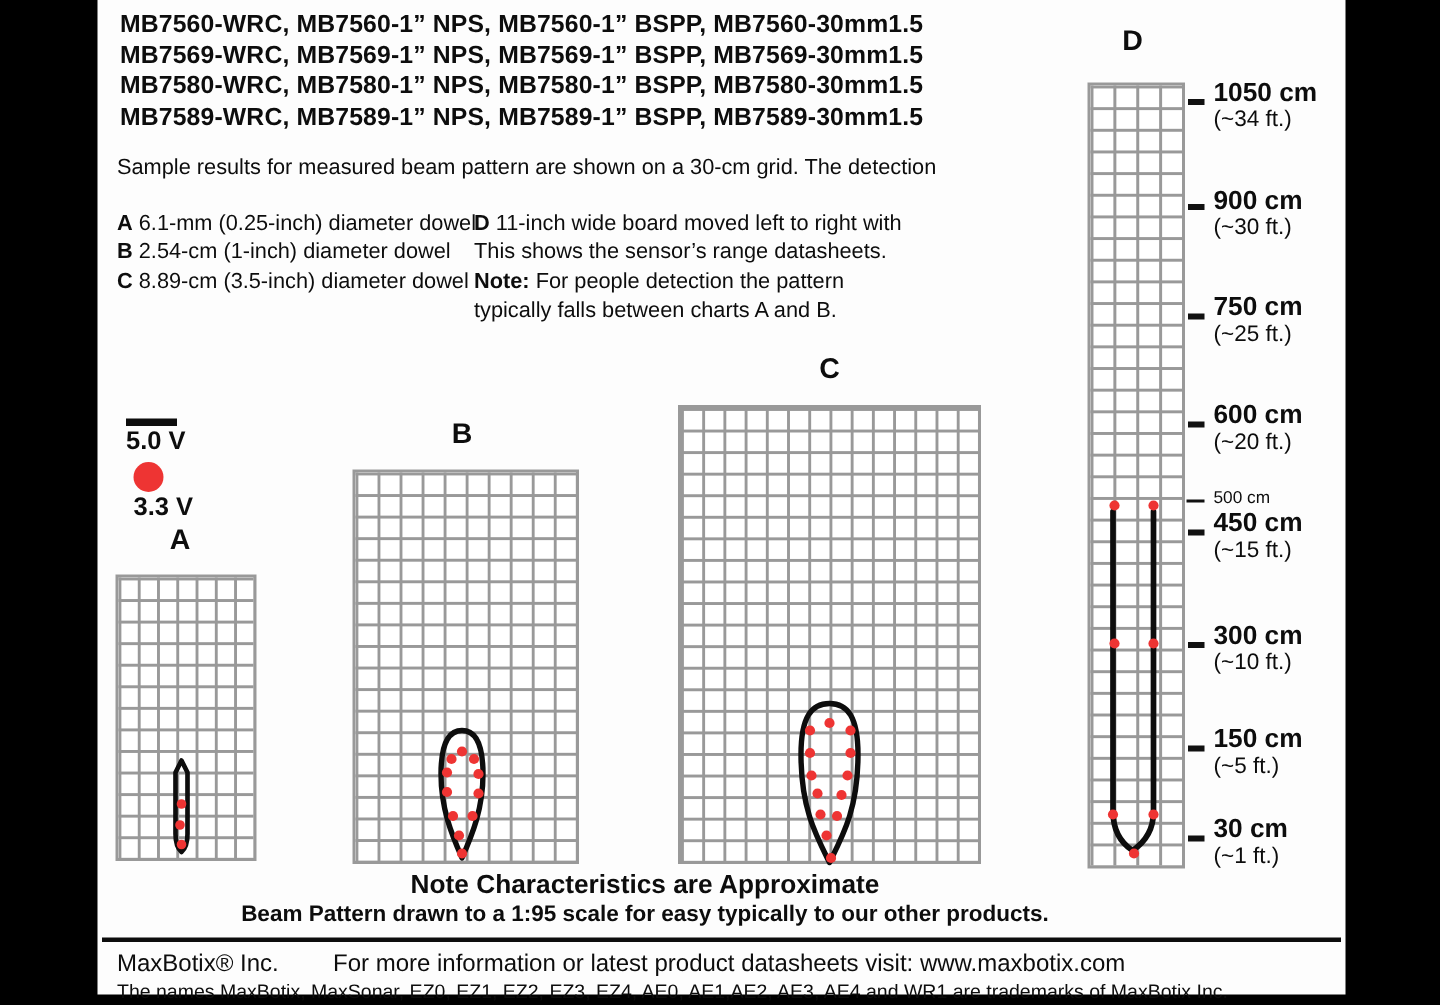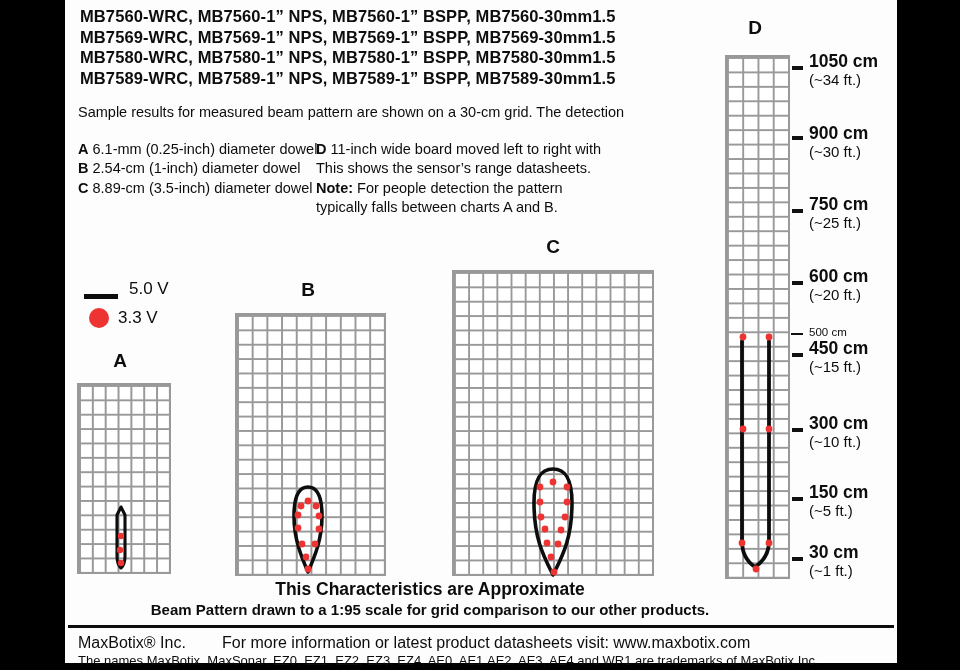--- a/index.html
+++ b/index.html
@@ -19,7 +19,7 @@
   .board-block{left:316px;top:140px;font-size:14.5px;line-height:19.3px;white-space:nowrap;}
   .lead{font-weight:bold;}
   
-  .legend-row{position:absolute;display:flex;align-items:flex-end;font-size:17px;font-weight:normal;}
+  .legend-row{position:absolute;display:flex;align-items:flex-start;font-size:17px;font-weight:bold;flex-direction:column;}
   .legend-line-swatch{display:inline-block;width:34px;height:5px;background:#0d0d0d;margin-right:11px;}
   .legend-dot-swatch{display:inline-block;width:20px;height:20px;border-radius:50%;margin-right:9px;}
   

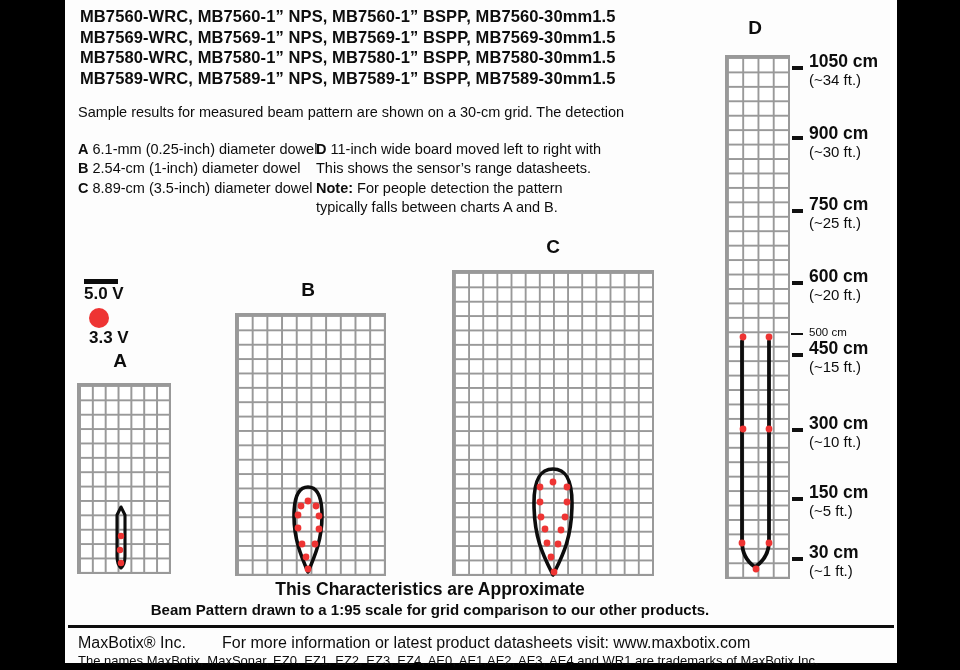--- a/index.html
+++ b/index.html
@@ -178,7 +178,7 @@
       <circle cx="756" cy="569" r="3.4" fill="#ee3433"></circle>
     </svg>
 
-  <div class="abs footer-heading">This Characteristics are Approximate</div>
+  <div class="abs footer-heading">Note Characteristics are Approximate</div>
   <div class="abs footer-subheading">Beam Pattern drawn to a 1:95 scale for grid comparison to our other products.</div>
   <div class="abs footer-rule"></div>
   <div class="abs footer-company">MaxBotix® Inc.</div>

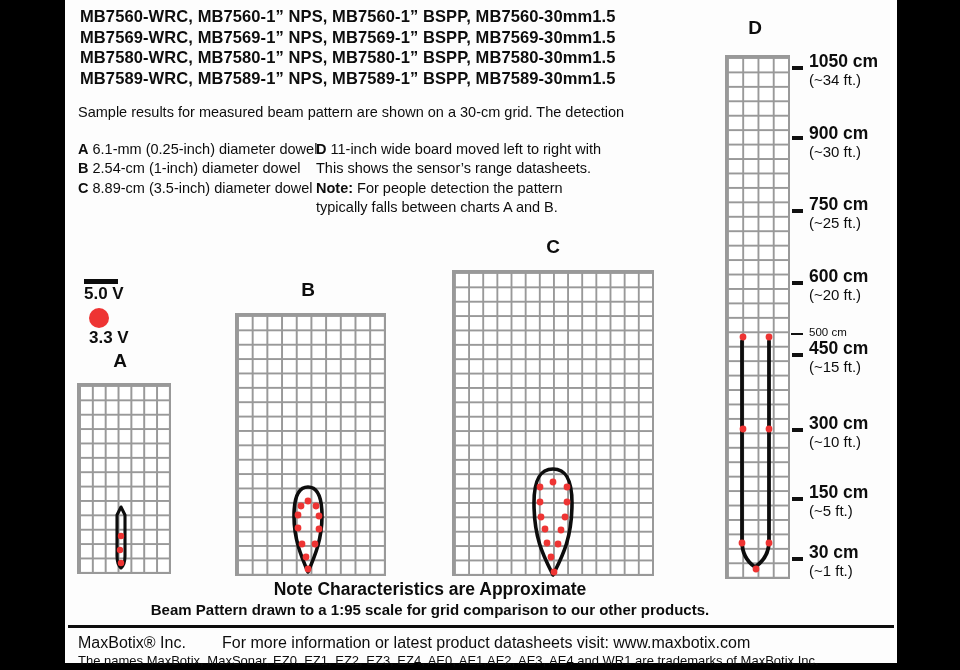--- a/index.html
+++ b/index.html
@@ -179,7 +179,7 @@
     </svg>
 
   <div class="abs footer-heading">Note Characteristics are Approximate</div>
-  <div class="abs footer-subheading">Beam Pattern drawn to a 1:95 scale for grid comparison to our other products.</div>
+  <div class="abs footer-subheading">Beam Pattern drawn to a 1:95 scale for easy typically to our other products.</div>
   <div class="abs footer-rule"></div>
   <div class="abs footer-company">MaxBotix® Inc.</div>
   <div class="abs footer-info">For more information or latest product datasheets visit:  www.maxbotix.com</div>

